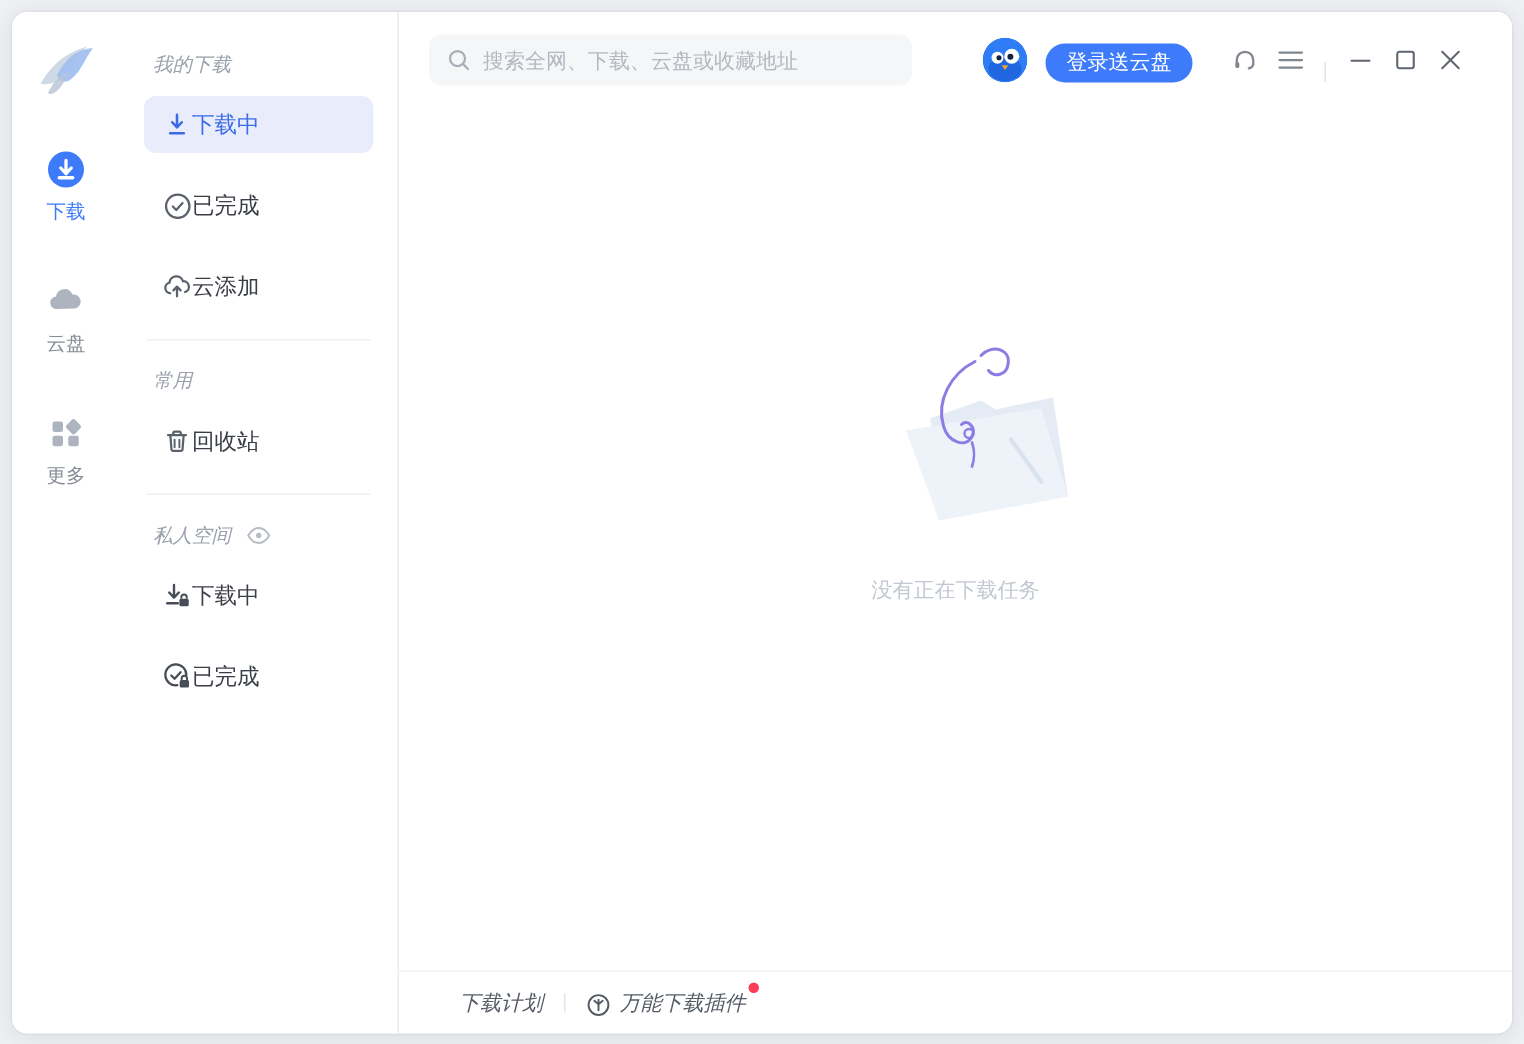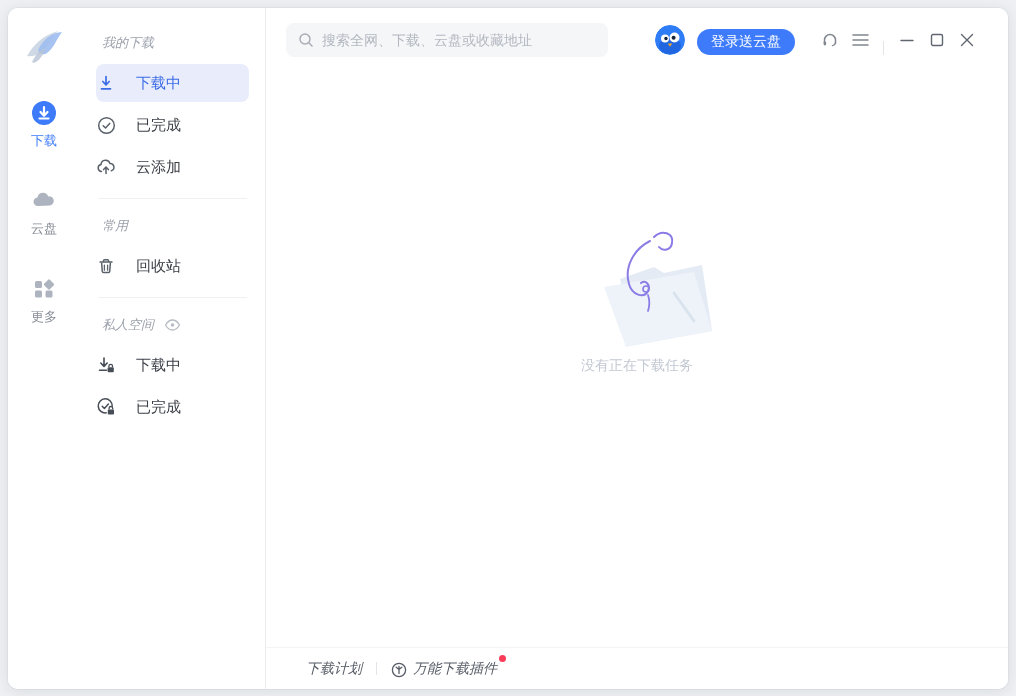--- a/index.html
+++ b/index.html
@@ -27,7 +27,7 @@
   
   .sidebar { width:186px; flex:0 0 186px; padding:22px 16px 0 16px; background:#fff; border-right:1px solid #ececee; }
   .sec-header { font-size:13px; color:#9ba1ab; margin:4px 0 12px 6px; display:flex; align-items:center; gap:10px;font-style:italic; }
-  .side-item { display:flex; align-items:center; gap:20px; height:38px; padding:0 0; border-radius:8px; font-size:15px; color:#3a3e46; cursor:pointer; margin-bottom:4px; }
+  .side-item { display:flex; align-items:center; gap:0; height:38px; padding:0 12px; border-radius:8px; font-size:15px; color:#3a3e46; cursor:pointer; margin-bottom:16px; }
   .side-item .sic { width:20px; height:20px; display:flex; align-items:center; justify-content:center; }
   .side-item.selected { background:#e9edfb; color:#3b6be6; }
   .side-divider { height:1px; background:#f0f0f2; margin:12px 2px 18px 2px; }

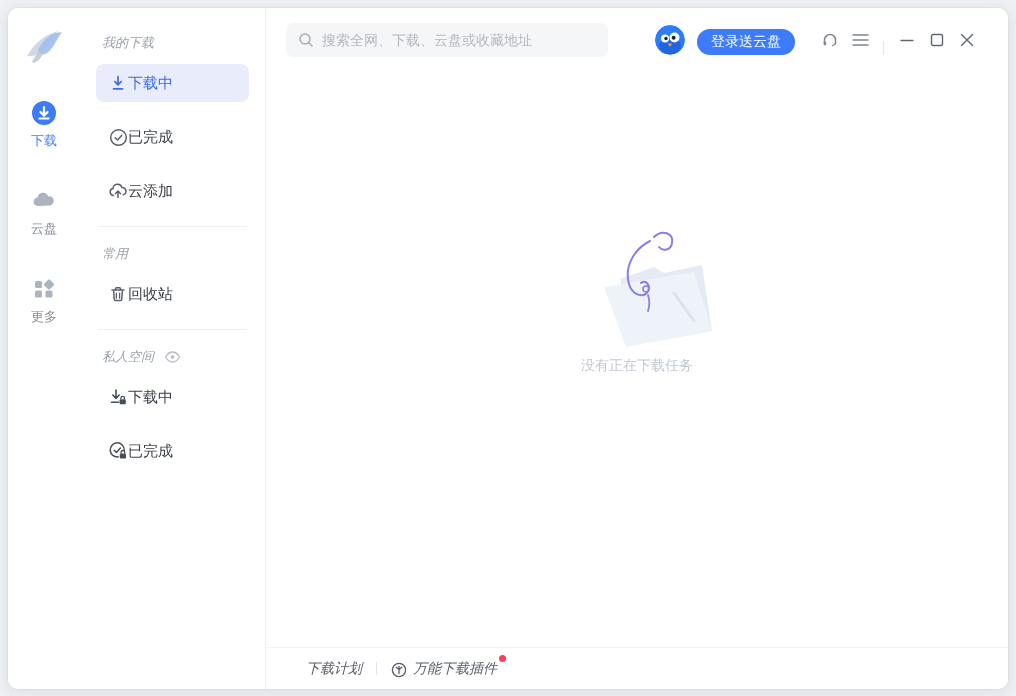--- a/index.html
+++ b/index.html
@@ -63,7 +63,7 @@
   
   .empty-area { flex:1; position:relative; }
   .empty-inner { position:absolute; left:50%; top:155px; transform:translateX(-50%); text-align:center; }
-  .empty-text { font-size:14px; color:#c2c8d2; }
+  .empty-text { margin-top:28px; font-size:14px; color:#c2c8d2; }
   
   .bottombar { height:42px; border-top:1px solid #f3f4f6; display:flex; align-items:center; padding:0 40px; gap:14px; }
   .bb-link { font-size:14px; color:#565c66; cursor:pointer; display:flex; align-items:flex-end; gap:6px; position:relative;font-style:italic; }

